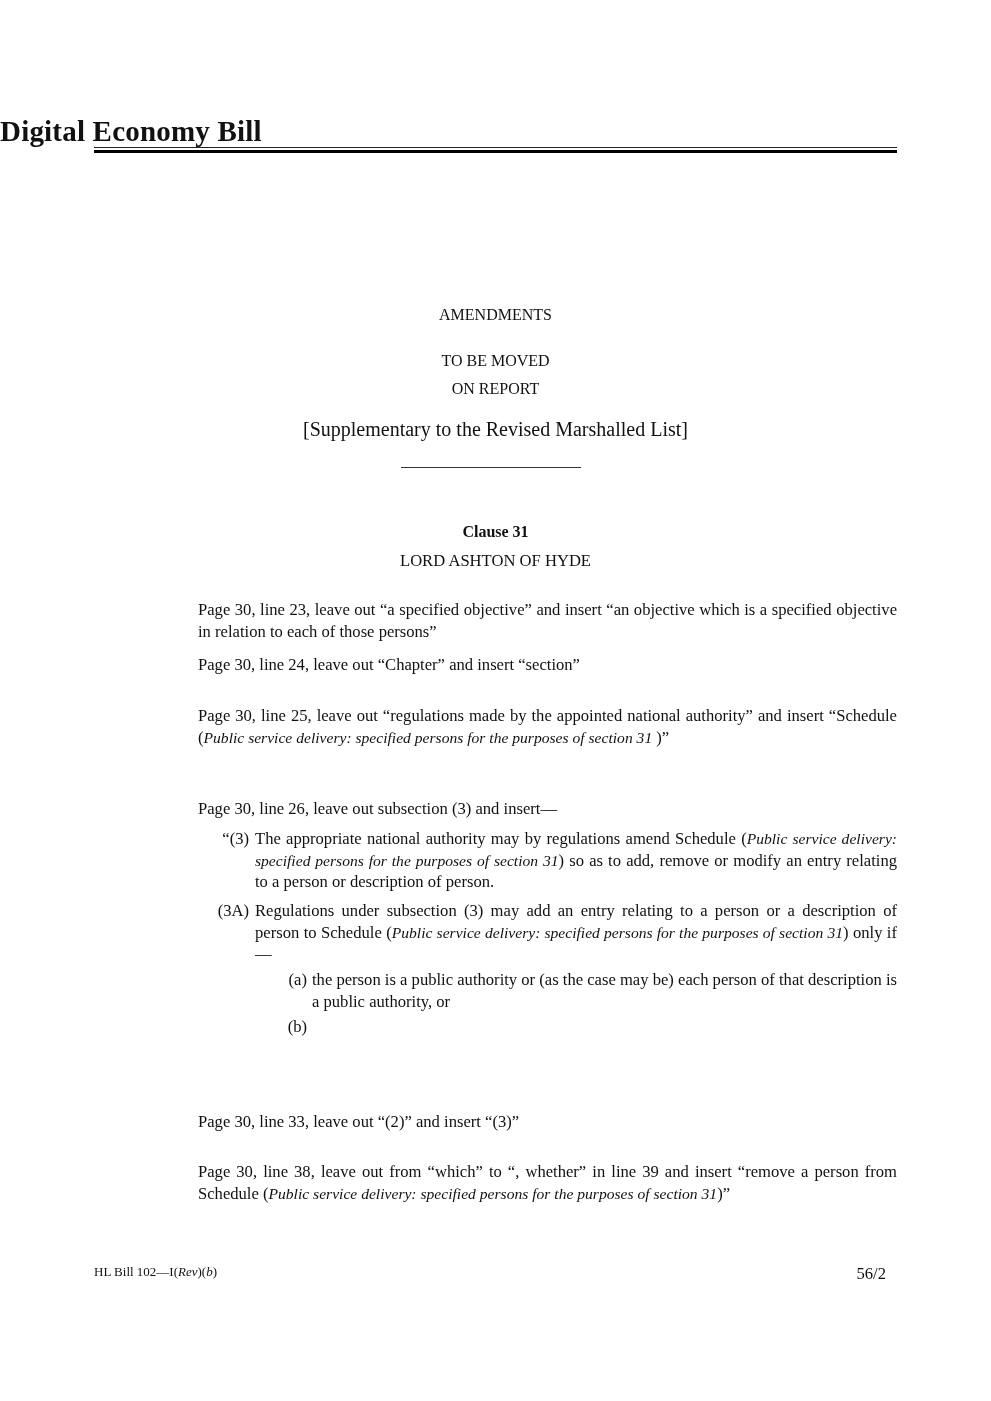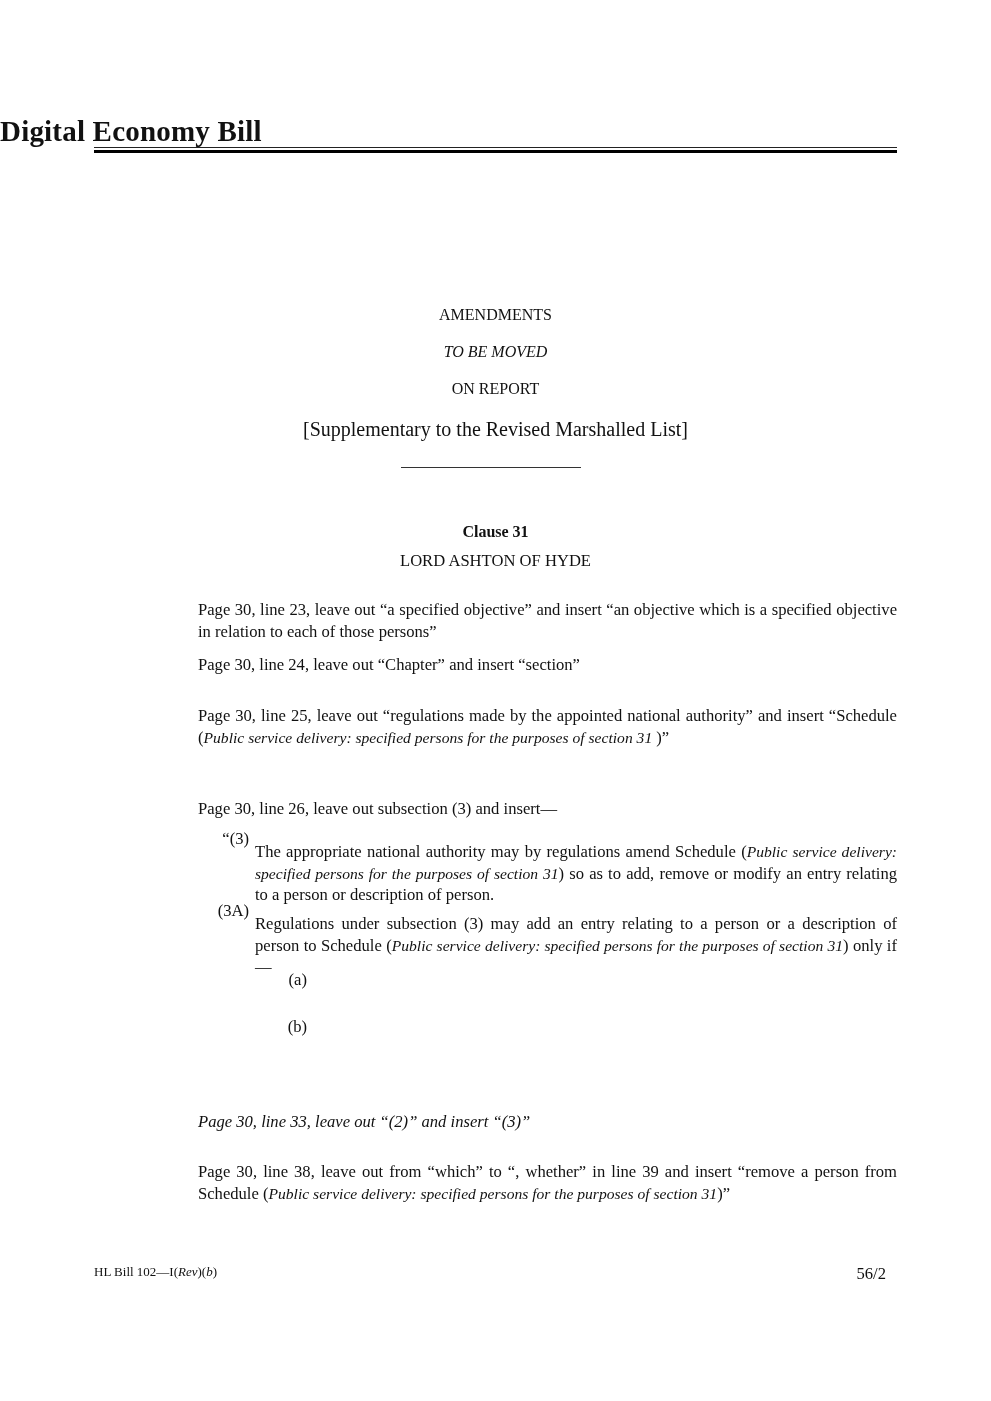--- a/index.html
+++ b/index.html
@@ -46,7 +46,7 @@
 <div class="rule-thick"></div>
 
 <div class="center-line" style="top:306px;">AMENDMENTS</div>
-<div class="center-line" style="top:343px;font-style:italic;">TO BE MOVED</div>
+<div class="center-line" style="top:352px;">TO BE MOVED</div>
 <div class="center-line" style="top:380px;">ON REPORT</div>
 <div class="center-line ital" style="top:418px;">[Supplementary to the Revised Marshalled List]</div>
 <div class="short-rule"></div>

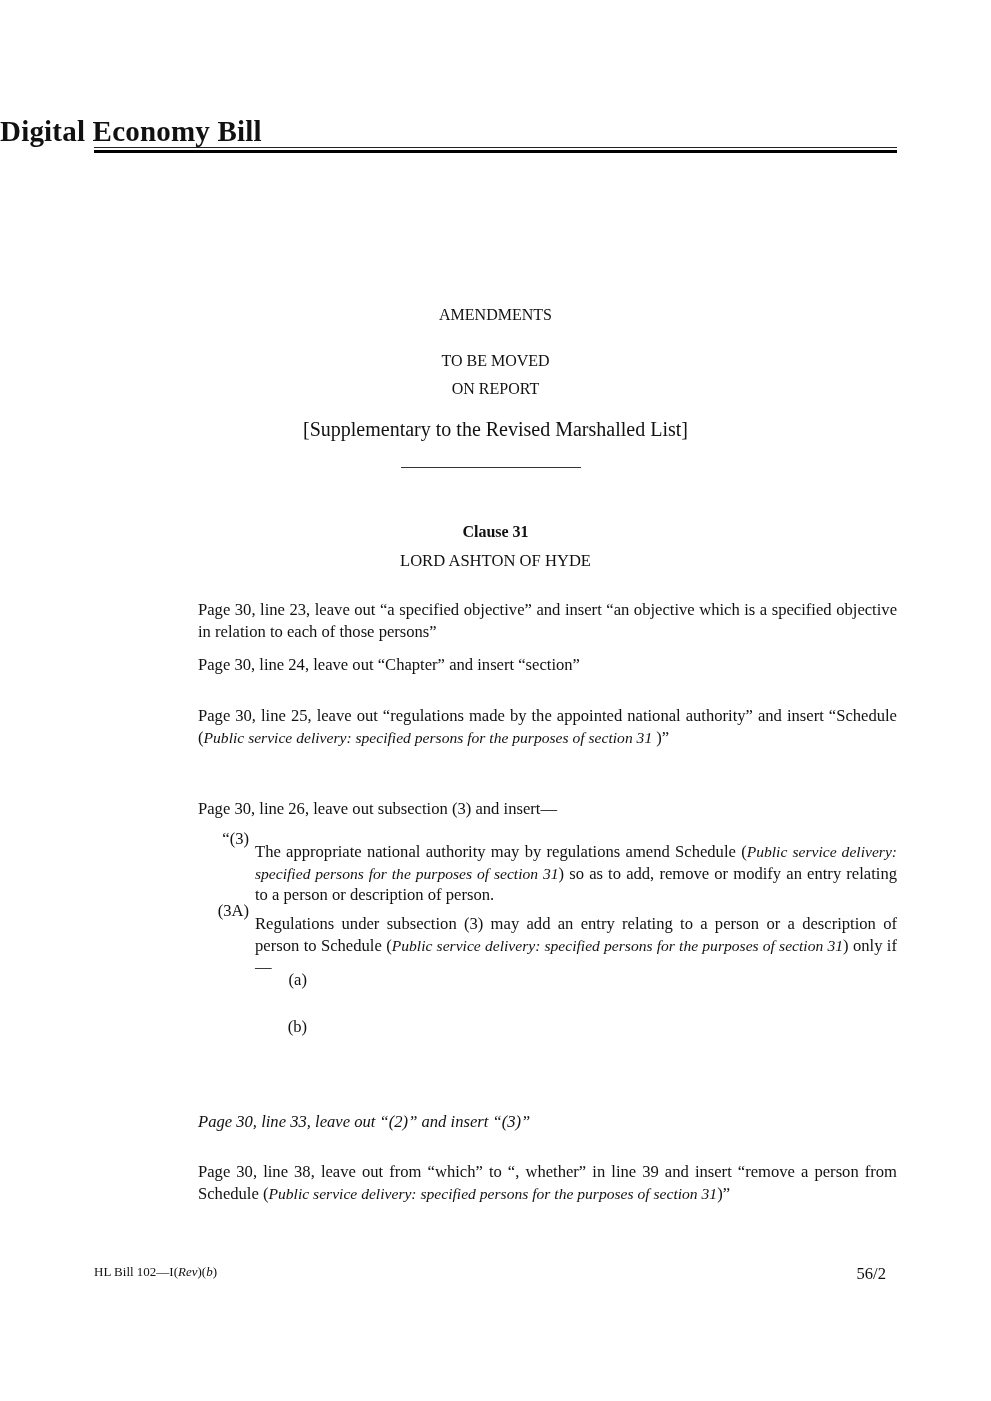--- a/index.html
+++ b/index.html
@@ -28,7 +28,7 @@
       position: absolute; left: 198px; width: 699px; font-size: 16.6px; line-height: 21.5px;
     }
     .sub .num { position: absolute; left: 0; width: 51px; text-align: right; }
-    .sub .txt { margin-left: 57px; text-align: justify; margin-top: 13px; }
+    .sub .txt { margin-left: 57px; text-align: justify; }
     .sub .txt i { font-size: 15.6px; }
     .item {
       position: absolute; left: 198px; width: 699px; font-size: 16.6px; line-height: 21.5px;

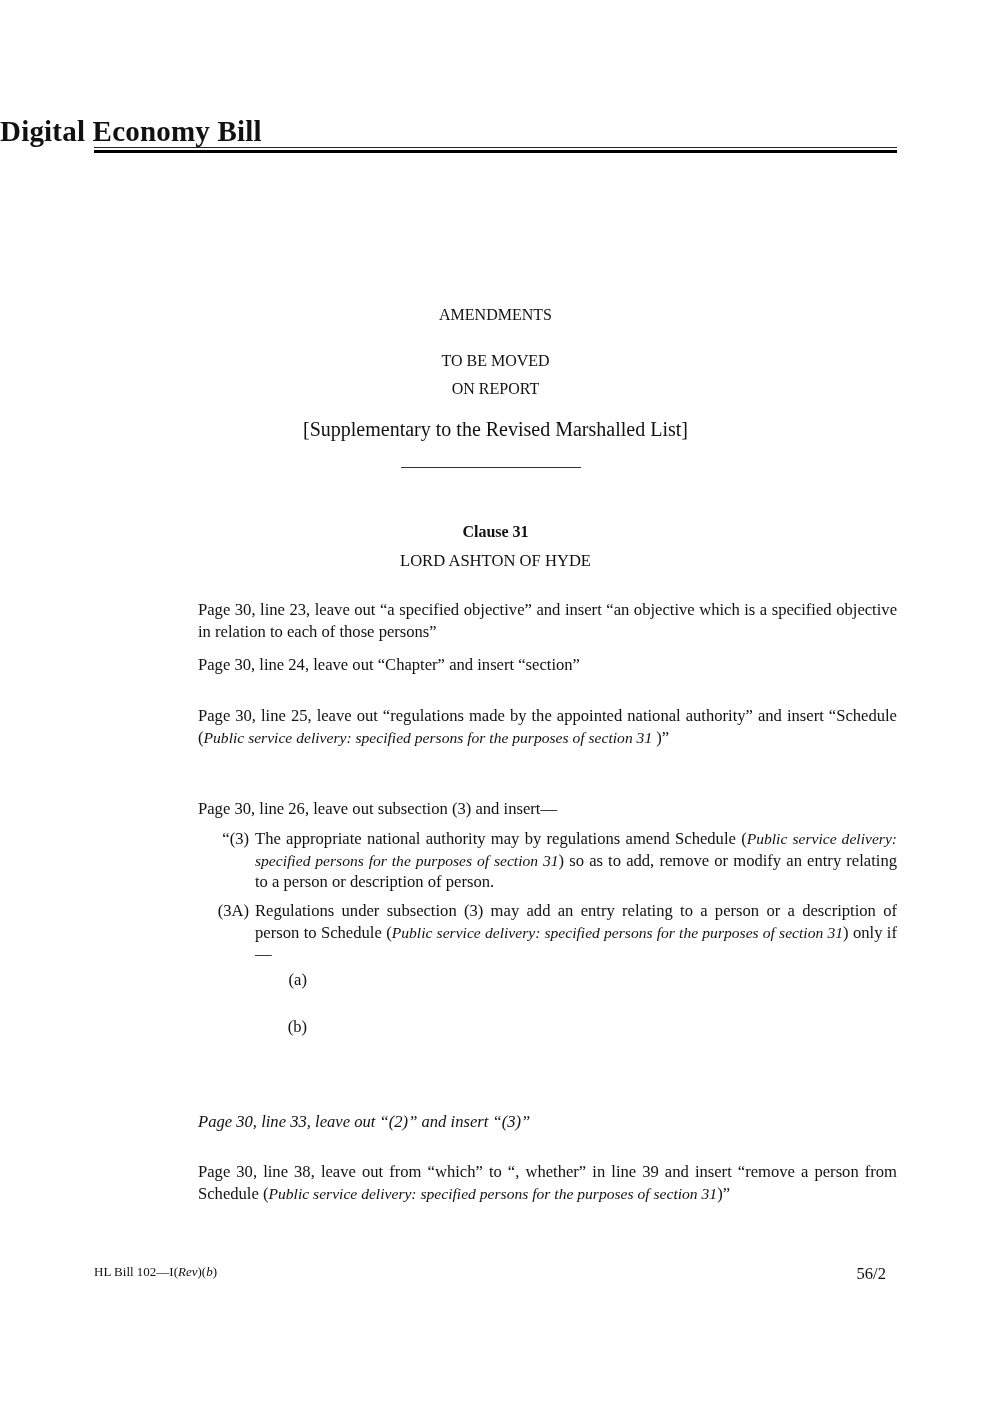--- a/index.html
+++ b/index.html
@@ -74,6 +74,7 @@
 
 <div class="item" style="top:969px;">
   <span class="num">(a)</span>
+  <div class="txt">the person is a public authority or (as the case may be) each person of that description is a public authority, or</div>
 </div>
 
 <div class="item" style="top:1016px;">

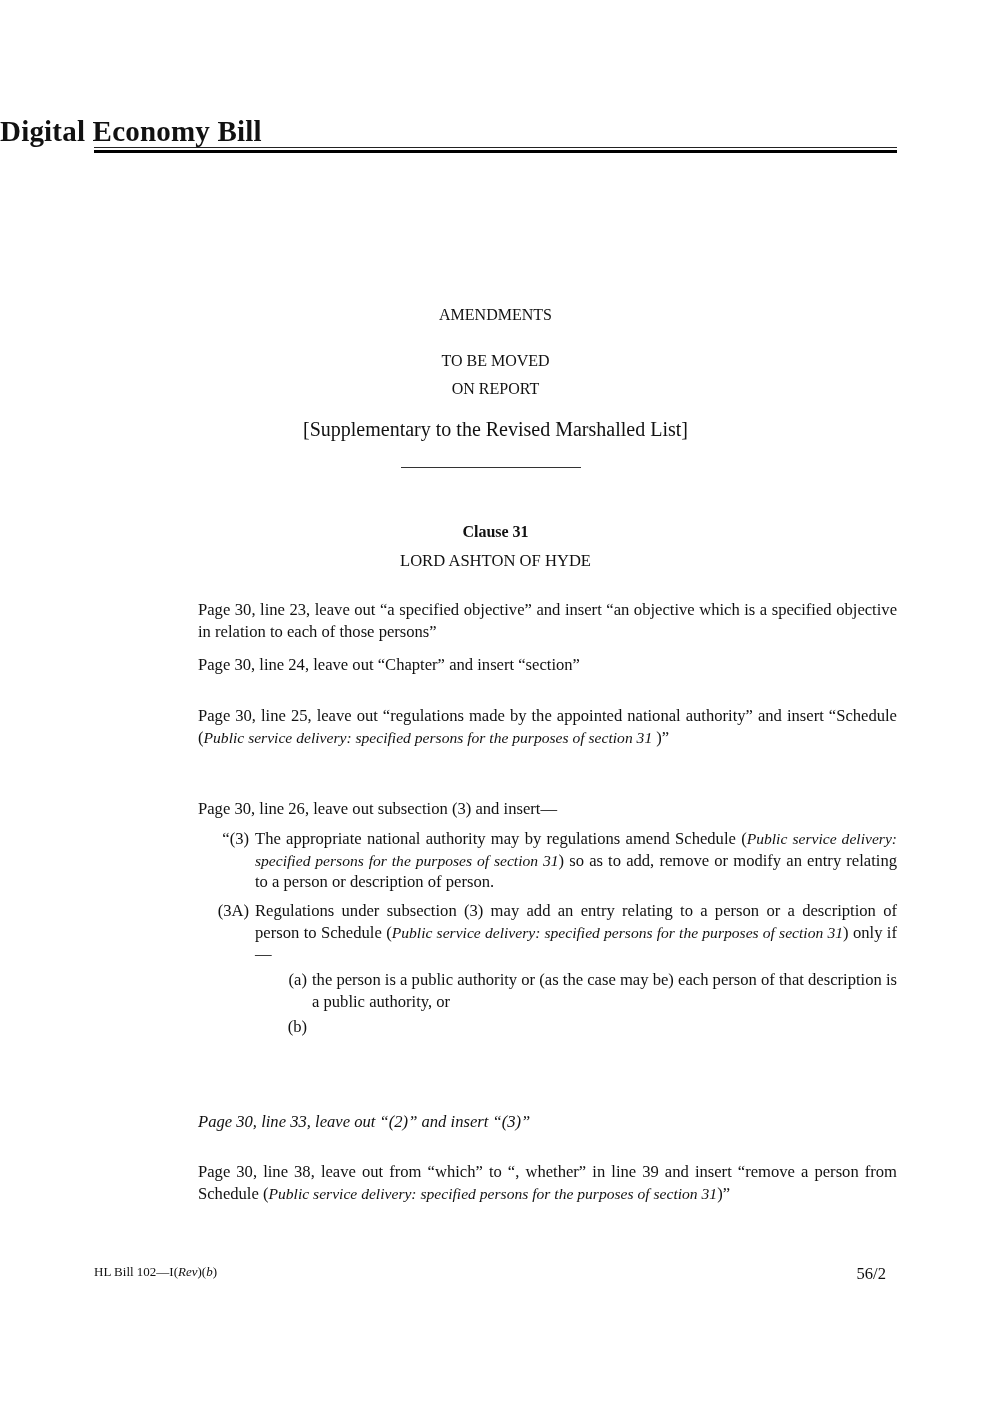--- a/index.html
+++ b/index.html
@@ -81,7 +81,7 @@
   <span class="num">(b)</span>
 </div>
 
-<div class="para" style="top:1111px;font-style:italic;">Page 30, line 33, leave out “(2)” and insert “(3)”</div>
+<div class="para" style="top:1111px;">Page 30, line 33, leave out “(2)” and insert “(3)”</div>
 
 <div class="para" style="top:1161px;"><span>Page 30, line 38, leave out from “which” to “, whether” in line 39 and insert “remove a person from Schedule (</span><i>Public service delivery: specified persons for the purposes of section 31</i><span>)”</span></div>
 

